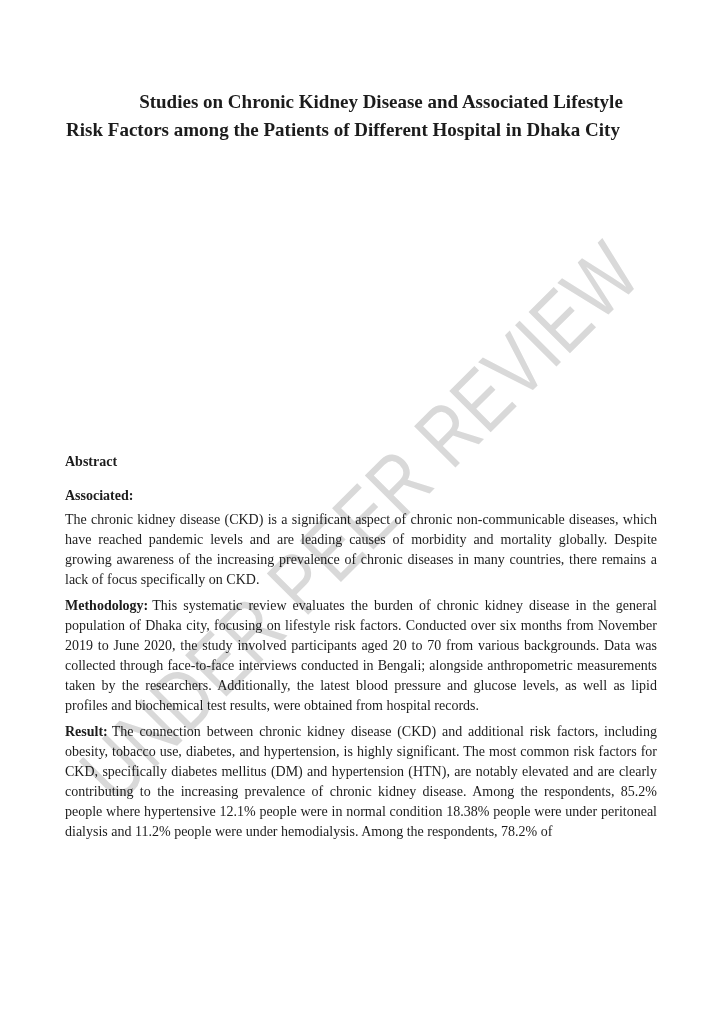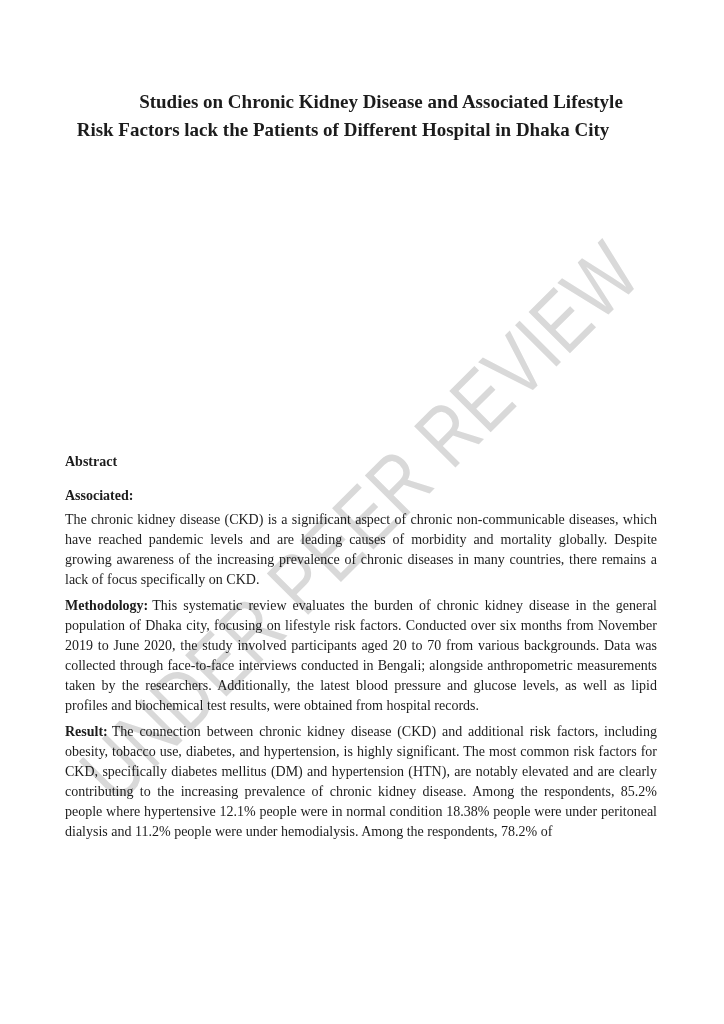--- a/index.html
+++ b/index.html
@@ -92,7 +92,7 @@
 
     <h1 class="paper-title">
       <span class="tline tline1">Studies on Chronic Kidney Disease and Associated Lifestyle</span>
-      <span class="tline tline2">Risk Factors lack the Patients of Different Hospital in Dhaka City</span>
+      <span class="tline tline2">Risk Factors among the Patients of Different Hospital in Dhaka City</span>
     </h1>
 
     <div class="body-col">

